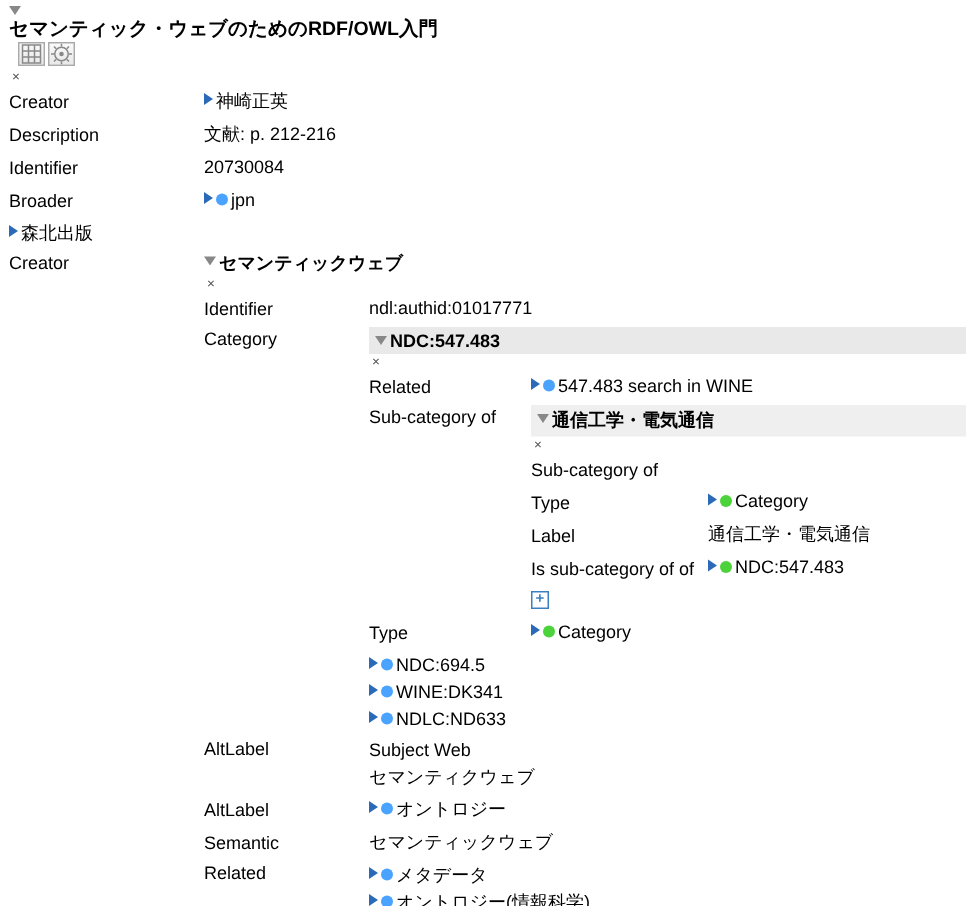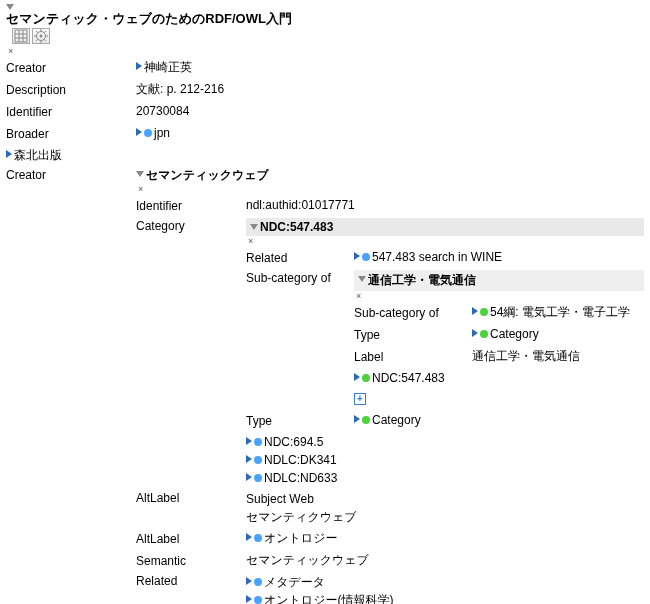--- a/index.html
+++ b/index.html
@@ -152,7 +152,6 @@
 
               <div class="row row-l4 skinny">
                 <div class="label-col">Sub-category of</div>
-                <div class="value-col"><span class="tri"></span><span class="bullet b-green"></span><span>54綱: 電気工学・電子工学</span></div>
               </div>
               <div class="row row-l4 skinny">
                 <div class="label-col">Type</div>

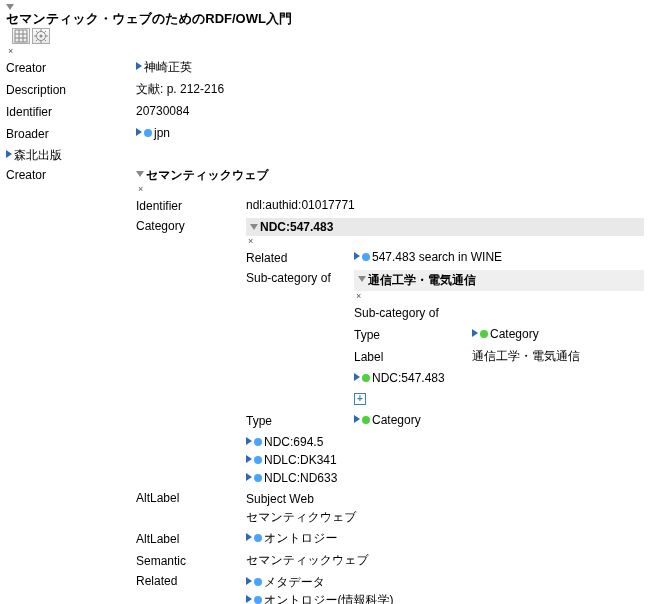--- a/index.html
+++ b/index.html
@@ -162,6 +162,7 @@
                 <div class="value-col">通信工学・電気通信</div>
               </div>
               <div class="row row-l4 skinny">
+                <div class="label-col">Is sub-category of of</div>
                 <div class="value-col"><span class="tri"></span><span class="bullet b-green"></span><span>NDC:547.483</span></div>
               </div>
               <div><span class="plus">+</span></div>

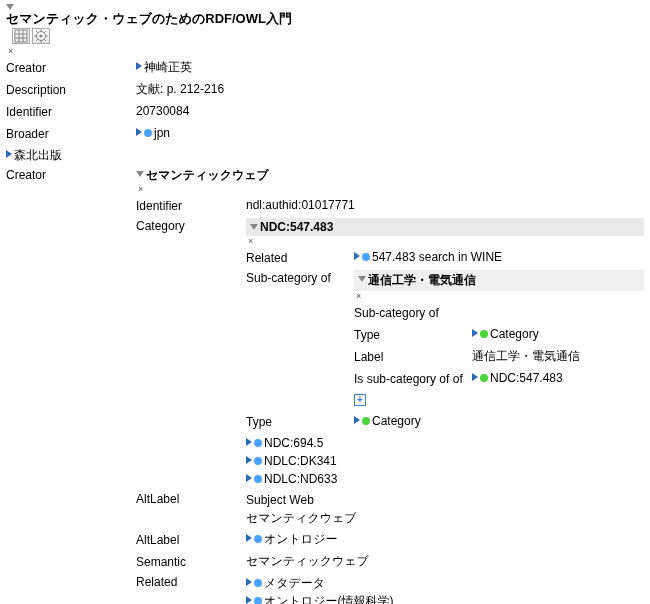--- a/index.html
+++ b/index.html
@@ -176,7 +176,7 @@
         </div>
 
         <div class="skinny"><span class="tri"></span><span class="bullet b-blue"></span><span>NDC:694.5</span></div>
-        <div class="skinny"><span class="tri"></span><span class="bullet b-blue"></span><span>NDLC:DK341</span></div>
+        <div class="skinny"><span class="tri"></span><span class="bullet b-blue"></span><span>WINE:DK341</span></div>
         <div class="skinny"><span class="tri"></span><span class="bullet b-blue"></span><span>NDLC:ND633</span></div>
       </div>
     </div>

